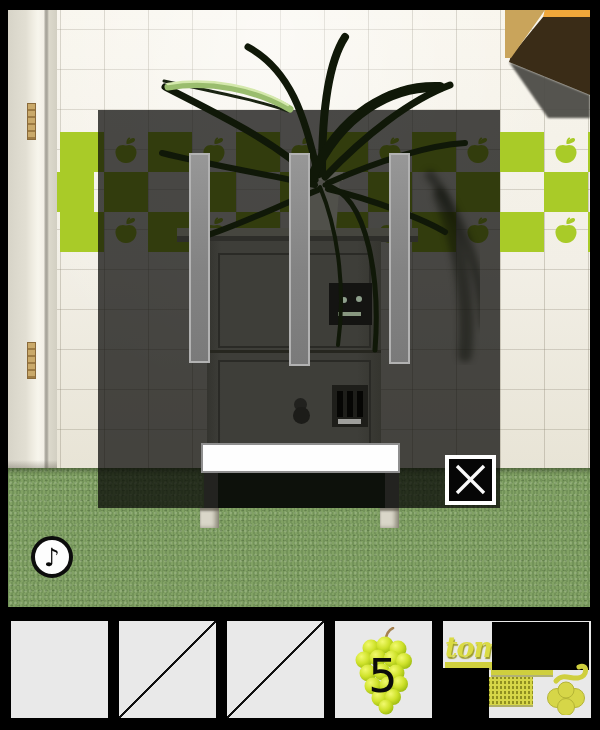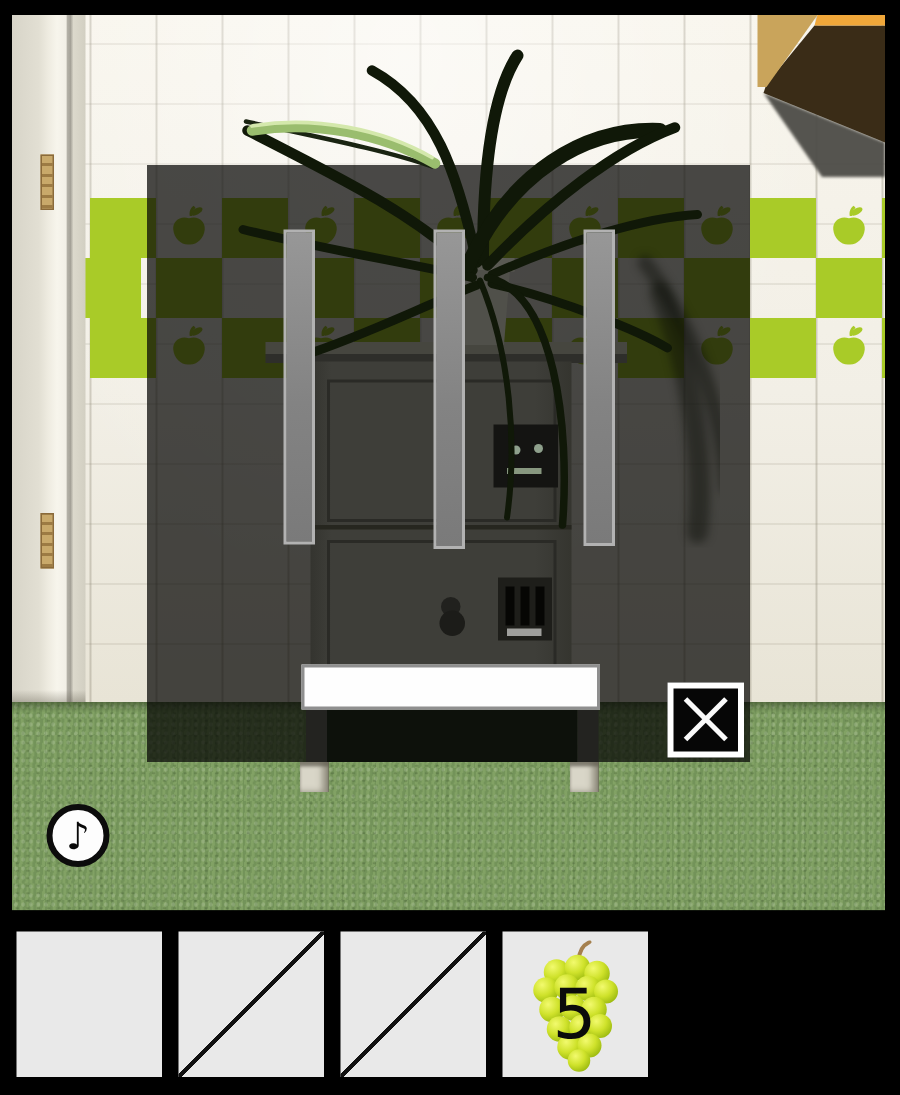--- a/index.html
+++ b/index.html
@@ -299,6 +299,23 @@
       <span class="grapecount">5</span>
     </div>
 
+    <div class="credit">
+      <span class="tomtext">tom</span>
+      <div class="ul-left"></div>
+      <div class="bar-right"></div>
+      <div class="blk-tr"></div>
+      <div class="blk-bl"></div>
+      <div class="stamp"></div>
+      <svg class="grapemark" width="46" height="54" viewBox="0 0 46 54">
+        <path d="M36,6 C45,2 45,16 35,17 C27,18 20,12 13,20" stroke="#cfcf3e" stroke-width="5" fill="none" stroke-linecap="round"></path>
+        <g fill="#d6d648" stroke="#b4b436" stroke-width="1">
+          <circle cx="14" cy="37" r="9.5"></circle>
+            <circle cx="32" cy="37" r="9.5"></circle>
+            <circle cx="23" cy="46" r="8.5"></circle>
+            <circle cx="23" cy="29" r="8"></circle>
+        </g>
+      </svg>
+    </div>
   </div>
 </div>
 

